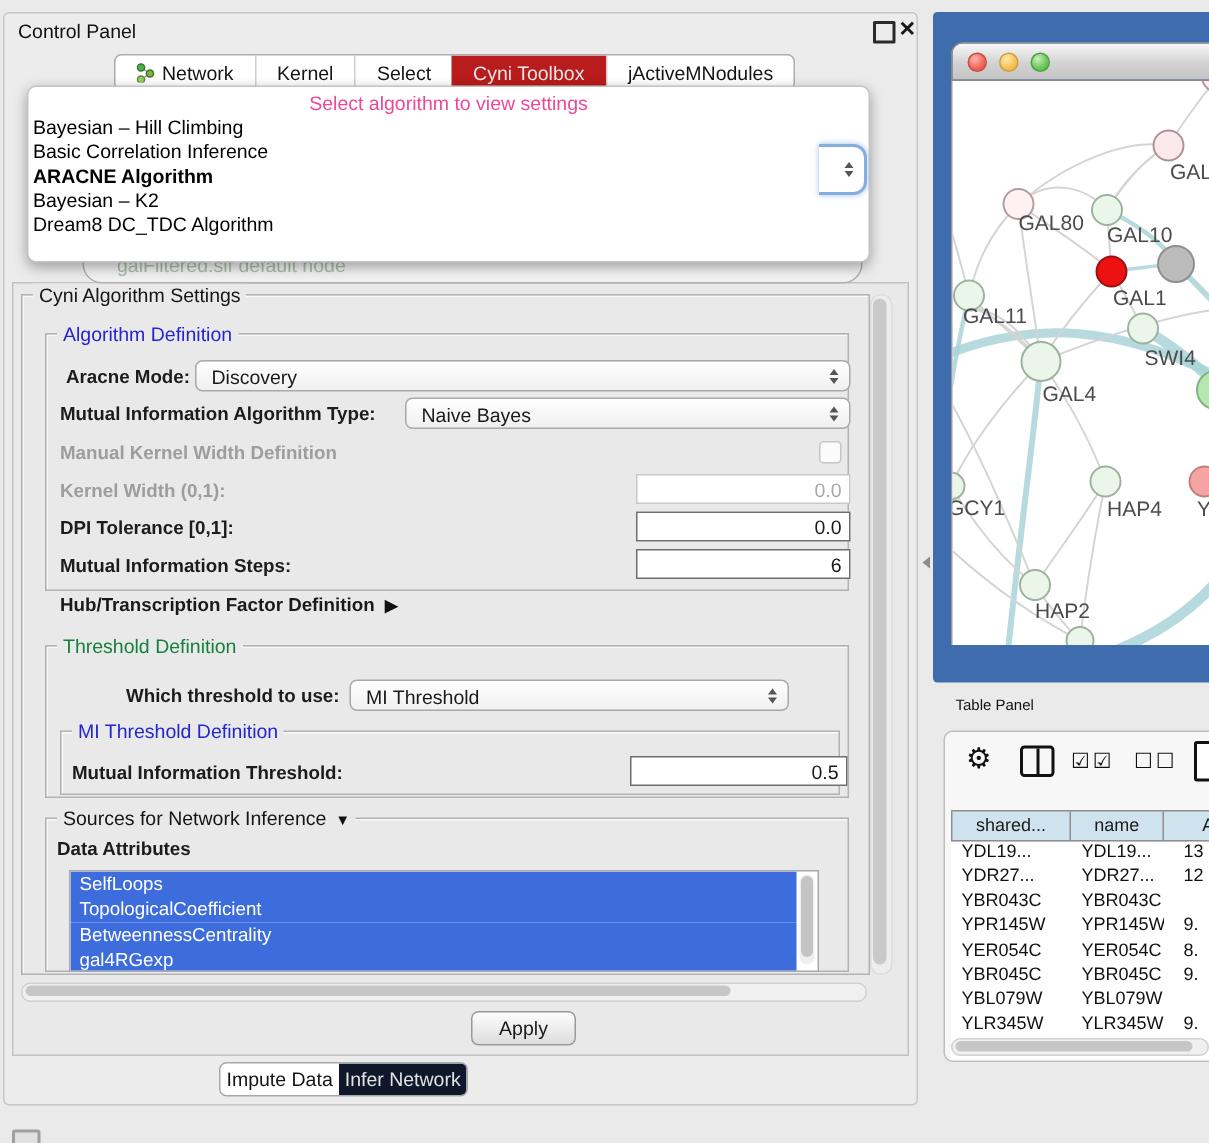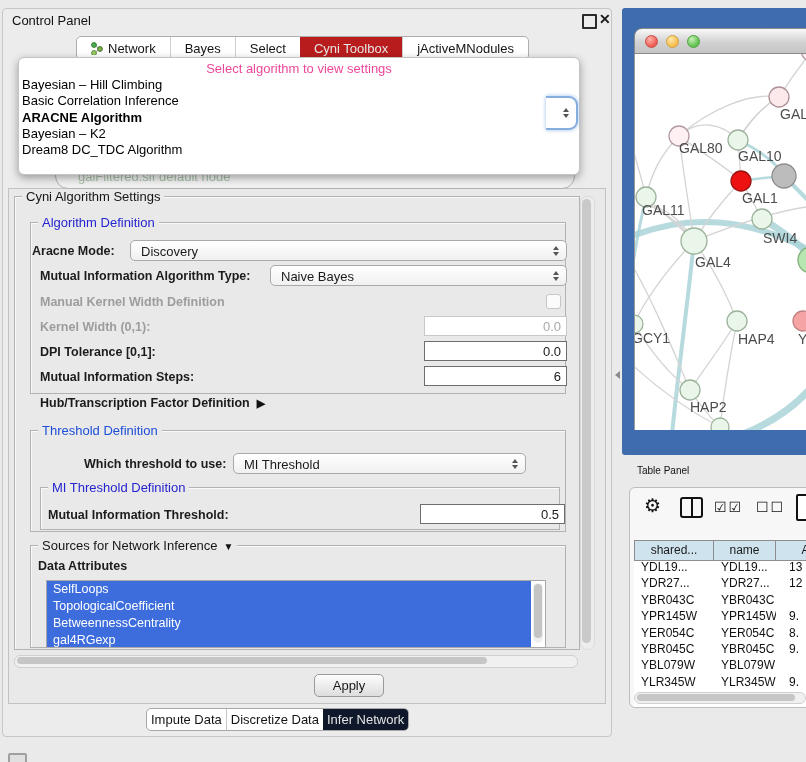--- a/index.html
+++ b/index.html
@@ -150,7 +150,7 @@
       <span>Network</span>
     </div>
     <div class="ttab">
-        <span>Bayes</span>
+        <span>Kernel</span>
       </div>
     <div class="ttab">
         <span>Select</span>

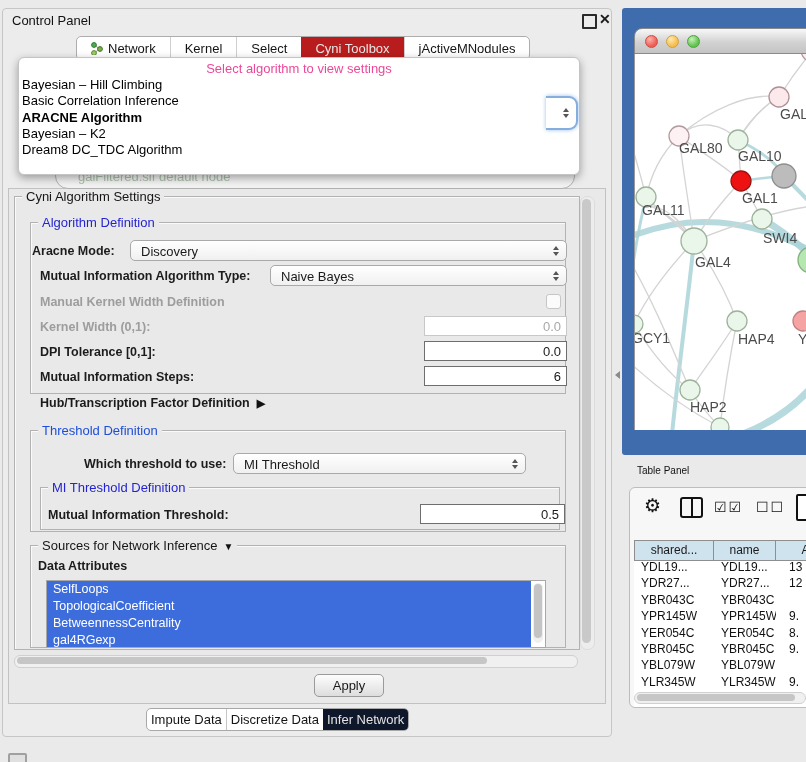--- a/index.html
+++ b/index.html
@@ -172,7 +172,7 @@
     <span class="gl blue">Algorithm Definition</span>
   </div>
 
-  <span class="lbl" style="left:32px;top:244px;">Aracne Mode:</span>
+  <span class="lbl" style="left:44px;top:244px;">Aracne Mode:</span>
   <div class="combo" style="left:130px;top:240px;width:437px;">
     <span>Discovery</span>
     <span class="spin">

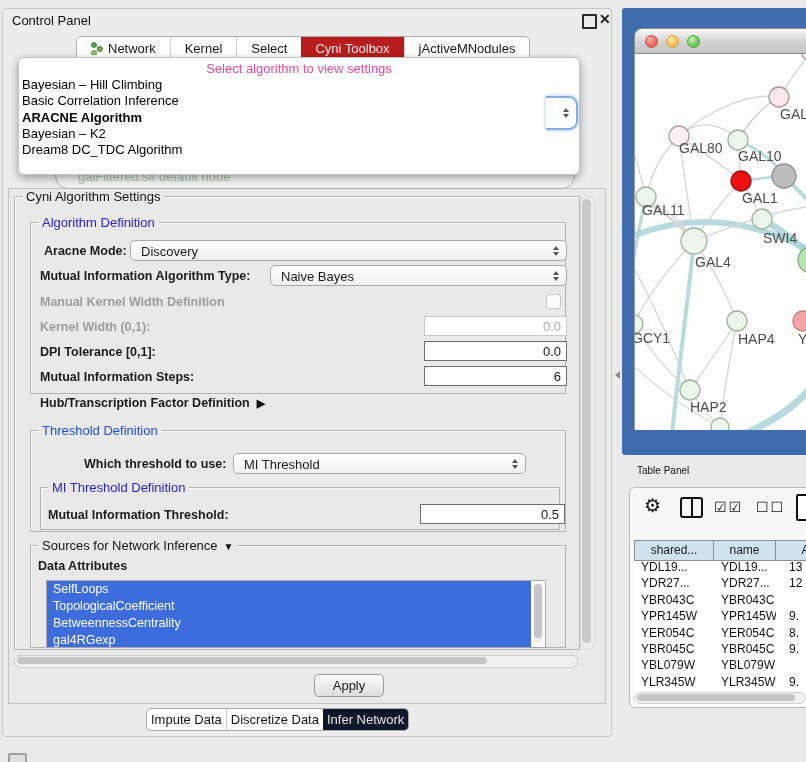--- a/index.html
+++ b/index.html
@@ -25,7 +25,7 @@
             border:1px solid #c2c2c2;z-index:2;}
   .grp{border:1px solid #b2b2b2;box-shadow:inset 1px 1px 0 rgba(255,255,255,.75);z-index:3;}
   .gl{position:absolute;top:-8px;left:7px;background:#e9e9e9;padding:0 4px;font-size:13px;white-space:nowrap;}
-  .gl.black{color:#151515}.gl.blue{color:#2424d0}.gl.green{color:#1d4ed8}
+  .gl.black{color:#151515}.gl.blue{color:#2424d0}.gl.green{color:#15803d}
   .g1{left:14px;top:196px;width:564px;height:452px;}
   .g2{left:30px;top:222px;width:534px;height:170px;}
   .g3{left:30px;top:430px;width:534px;height:100px;}

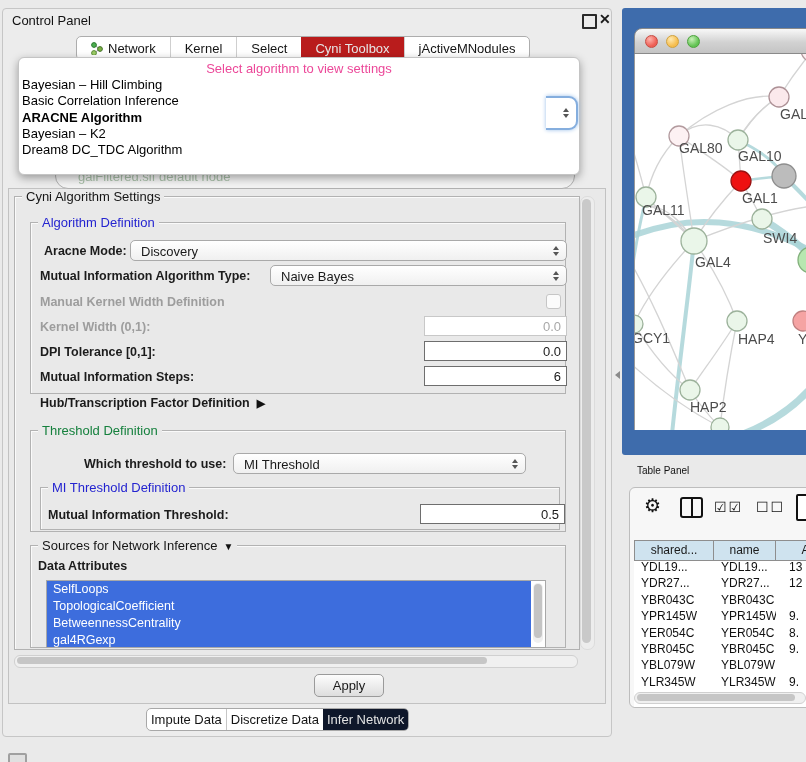--- a/index.html
+++ b/index.html
@@ -259,9 +259,6 @@
   <div class="abs bottabs">
     <div class="btab">
         <span>Impute Data</span>
-      </div>
-    <div class="btab">
-        <span>Discretize Data</span>
       </div>
     <div class="btab sel">
         <span>Infer Network</span>

